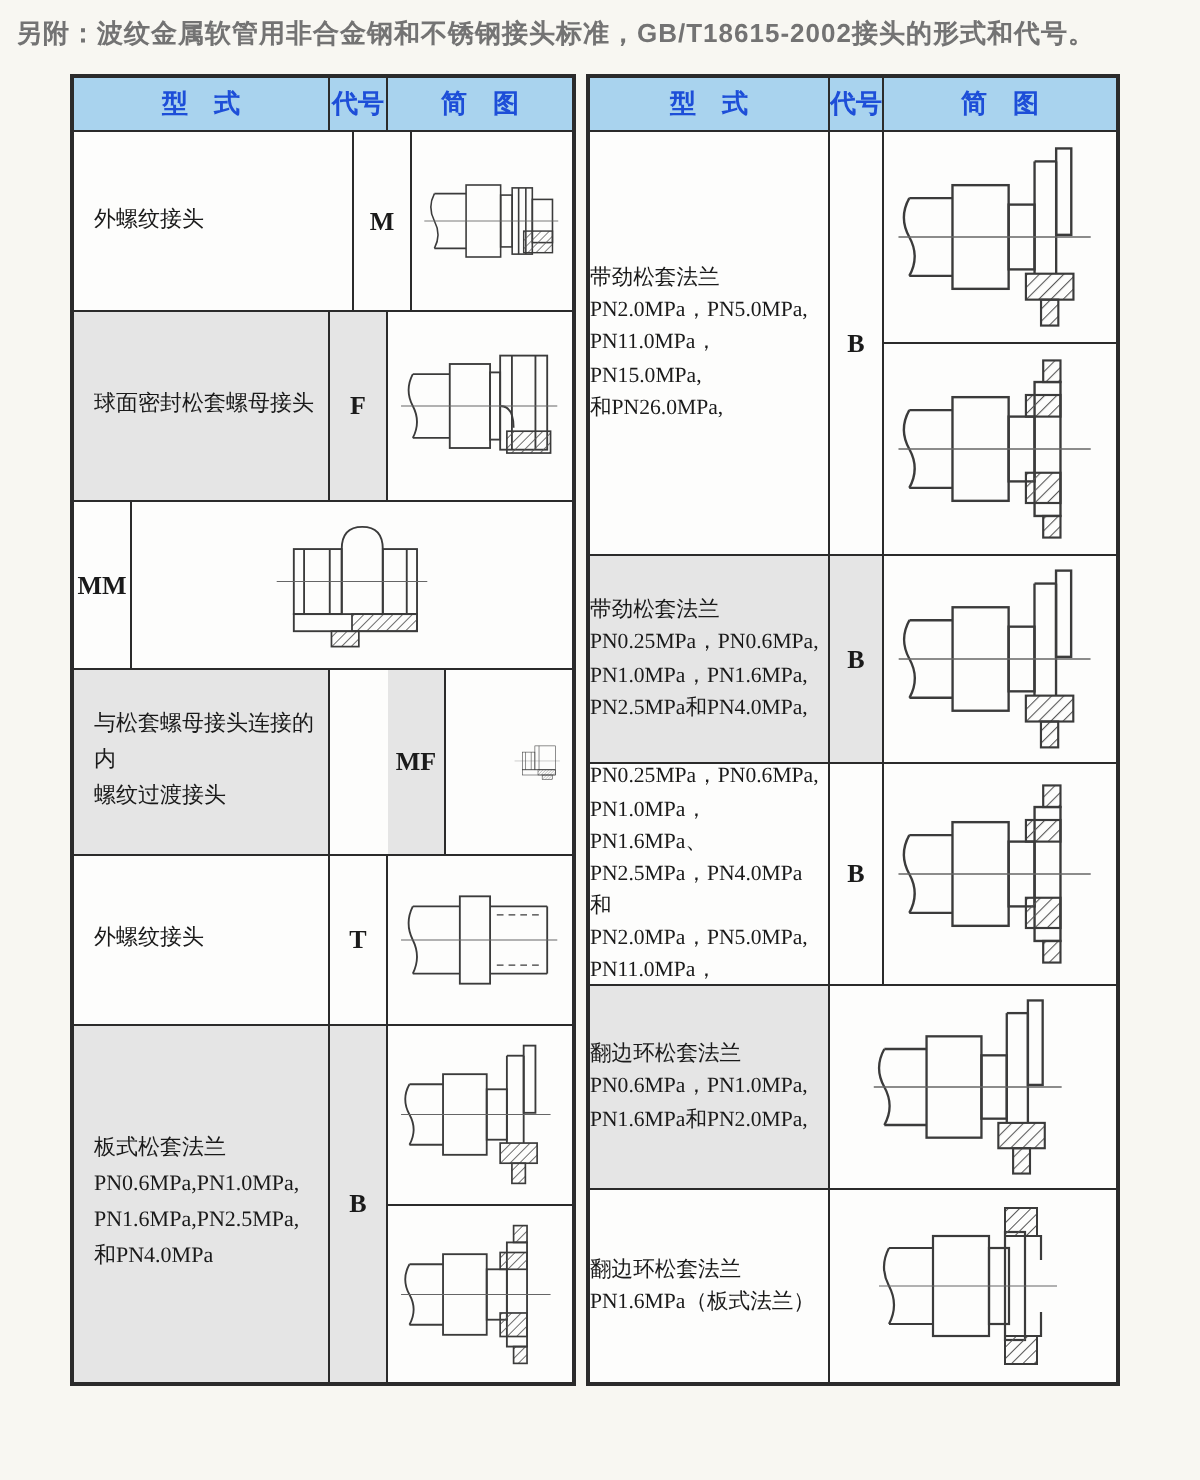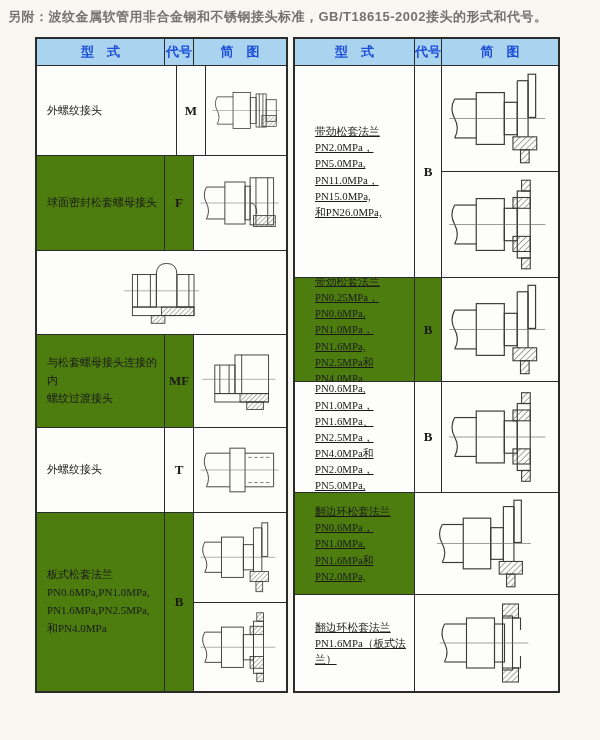--- a/index.html
+++ b/index.html
@@ -50,7 +50,7 @@
     white-space:pre-line;
     justify-content:flex-start;
   }
-  .rt .type-cell{line-height:1.5;font-size:10.8px;padding-left:20px;text-decoration:underline;}
+  .rt .type-cell{line-height:1.5;font-size:10.8px;padding-left:0;}
   .code-cell{
     justify-content:center;
     font-family:"Liberation Serif", serif;

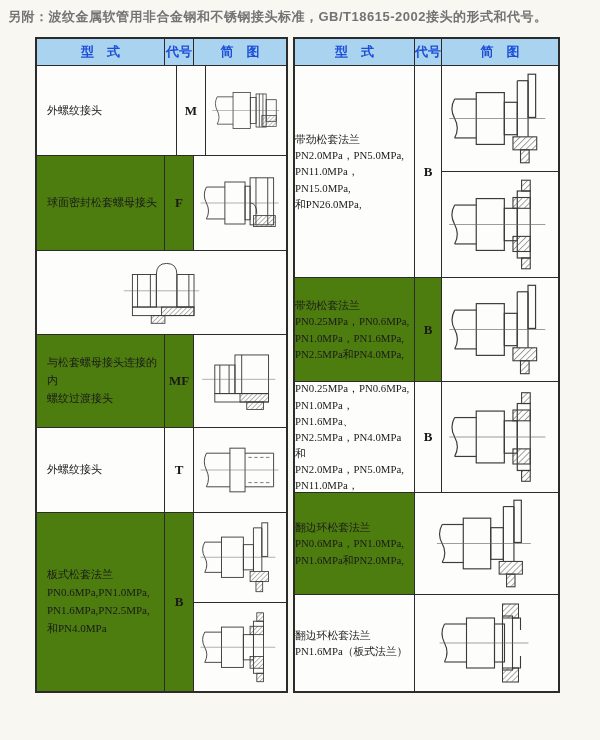--- a/index.html
+++ b/index.html
@@ -56,7 +56,7 @@
     font-family:"Liberation Serif", serif;
     font-size:13px;font-weight:600;
   }
-  .hl{background:#4d7c0f;}
+  .hl{background:#e5e5e5;}
   .diagram-cell{
     flex-direction:column;align-items:stretch;
     padding:0;

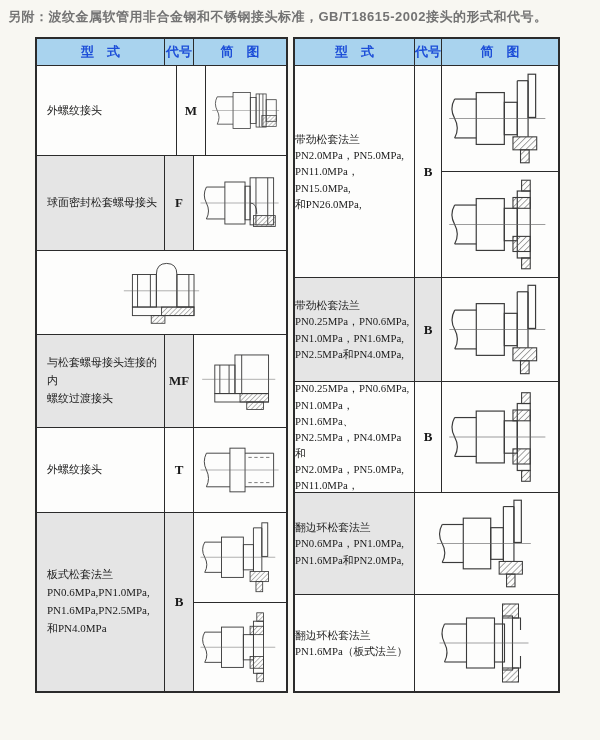--- a/index.html
+++ b/index.html
@@ -133,6 +133,7 @@
         </div>
       </div>
       <div class="row" style="height: 84px;">
+        <div class="cell code-cell" style="width: 29px;">MM</div>
         <div class="cell diagram-cell" style="flex: 1 1 0%;">
           <div class="diag">
             <svg viewBox="0 0 100 90" preserveAspectRatio="xMidYMid meet">

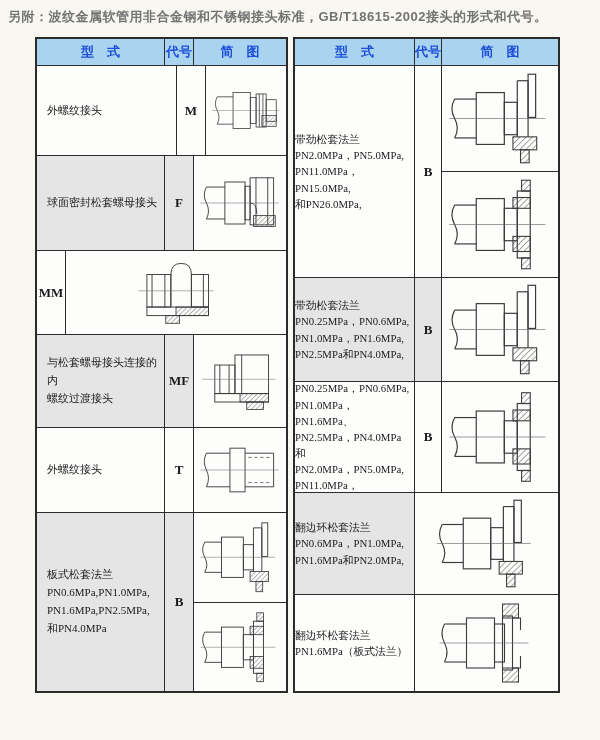--- a/index.html
+++ b/index.html
@@ -156,7 +156,7 @@
           </div>
         </div>
       </div>
-      <div class="row" style="height: 93px;">
+      <div class="row" style="height: 93px; gap: 29px;">
         <div class="cell type-cell hl" style="width: 128px;">与松套螺母接头连接的内
 螺纹过渡接头</div>
         <div class="cell code-cell hl" style="width: 29px;">MF</div>

